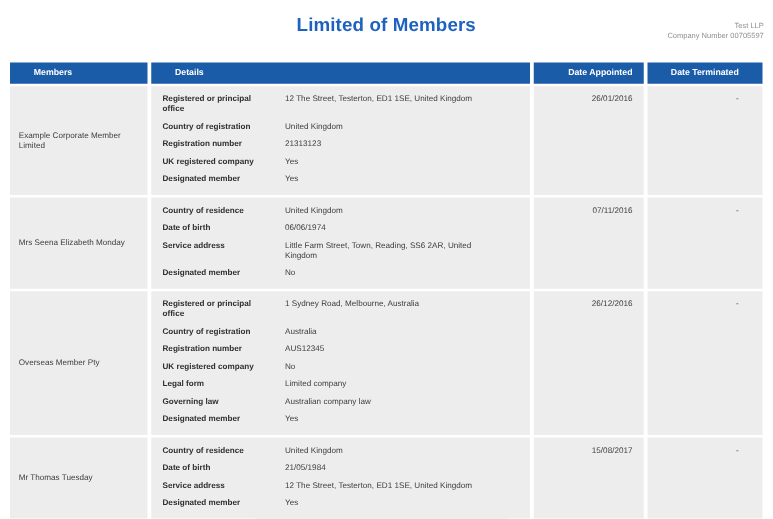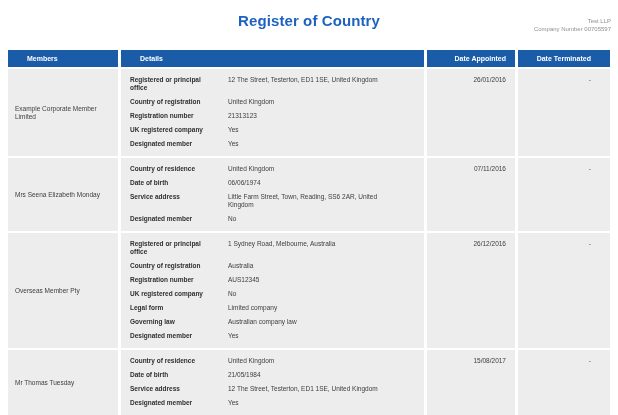--- a/index.html
+++ b/index.html
@@ -78,7 +78,7 @@
 <body>
 
 <div class="page-header">
-  <div class="page-title">Register of Country</div>
+  <div class="page-title">Limited of Members</div>
   <div class="company-info">
     <div>Test LLP</div>
     <div>Company Number 00705597</div>

